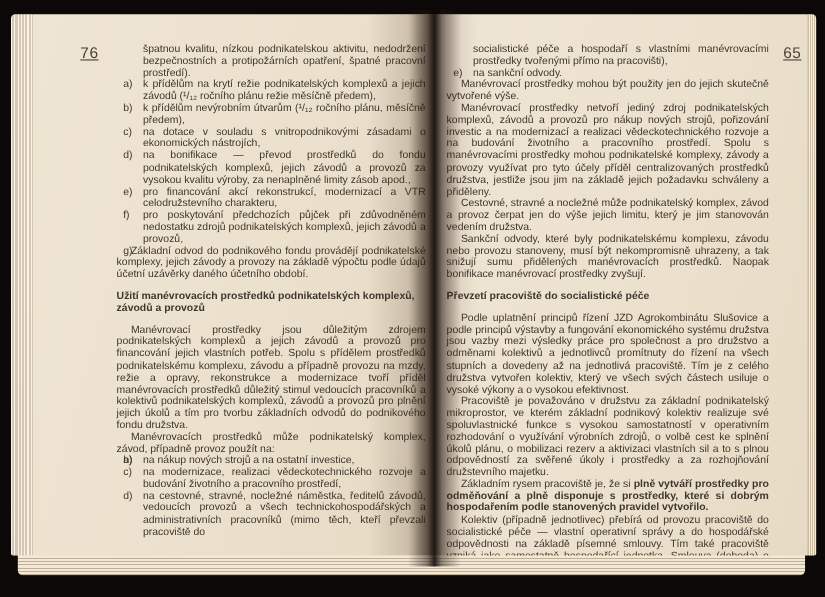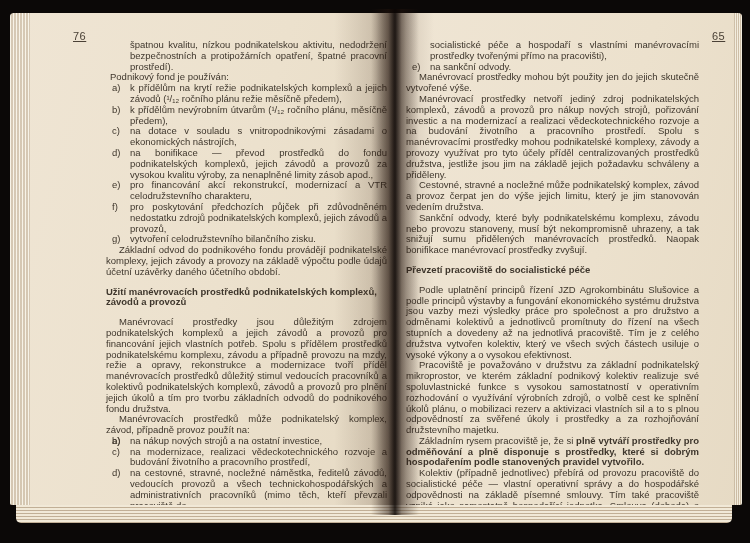--- a/index.html
+++ b/index.html
@@ -46,7 +46,7 @@
     background:linear-gradient(90deg, rgba(25,14,9,0) 0%, rgba(35,20,13,0.5) 36%, rgba(12,6,4,0.88) 50%, rgba(35,20,13,0.45) 64%, rgba(25,14,9,0) 100%);
   }
   .page-number{
-    position:absolute;top:17px;font-size:11px;color:#4a4136;letter-spacing:0.5px;text-decoration:underline;
+    position:absolute;top:27px;font-size:14px;color:#4a4136;letter-spacing:0.5px;text-decoration:underline;
   }
   .page-left .page-number{left:63px;}
   .page-right .page-number{left:318px;}

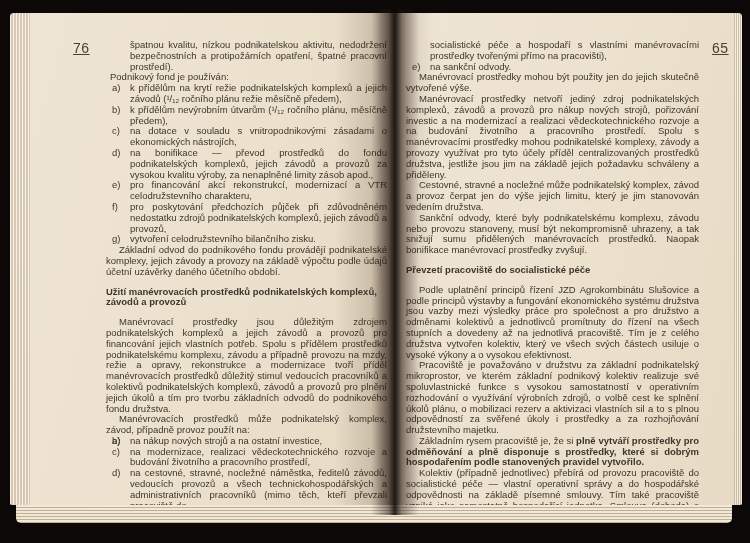--- a/index.html
+++ b/index.html
@@ -77,7 +77,6 @@
     <div class="page-number">76</div>
     <div class="col">
       <div class="block cont">špatnou kvalitu, nízkou podnikatelskou aktivitu, nedodržení bezpečnostních a protipožárních opatření, špatné pracovní prostředí).</div>
-      <div class="block plain">Podnikový fond je používán:</div>
       <div class="block item">
         <span class="lbl">a)</span><span>k přídělům na krytí režie podnikatelských komplexů a jejich závodů (¹/₁₂ ročního plánu režie měsíčně předem),</span>
       </div>

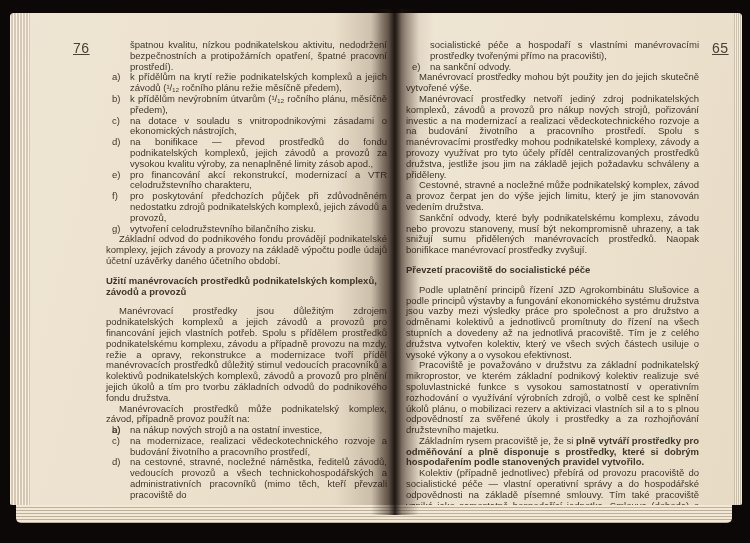--- a/index.html
+++ b/index.html
@@ -96,7 +96,7 @@
         <span class="lbl">f)</span><span>pro poskytování předchozích půjček při zdůvodněném nedostatku zdrojů podnikatelských komplexů, jejich závodů a provozů,</span>
       </div>
       <div class="block item">
-        <span class="lbl">g)</span><span>vytvoření celodružstevního bilančního zisku.</span>
+        <span class="lbl">g)</span>
       </div>
       <div class="block para">Základní odvod do podnikového fondu provádějí podnikatelské komplexy, jejich závody a provozy na základě výpočtu podle údajů účetní uzávěrky daného účetního období.</div>
       <div class="block heading">Užití manévrovacích prostředků podnikatelských komplexů, závodů a provozů</div>

